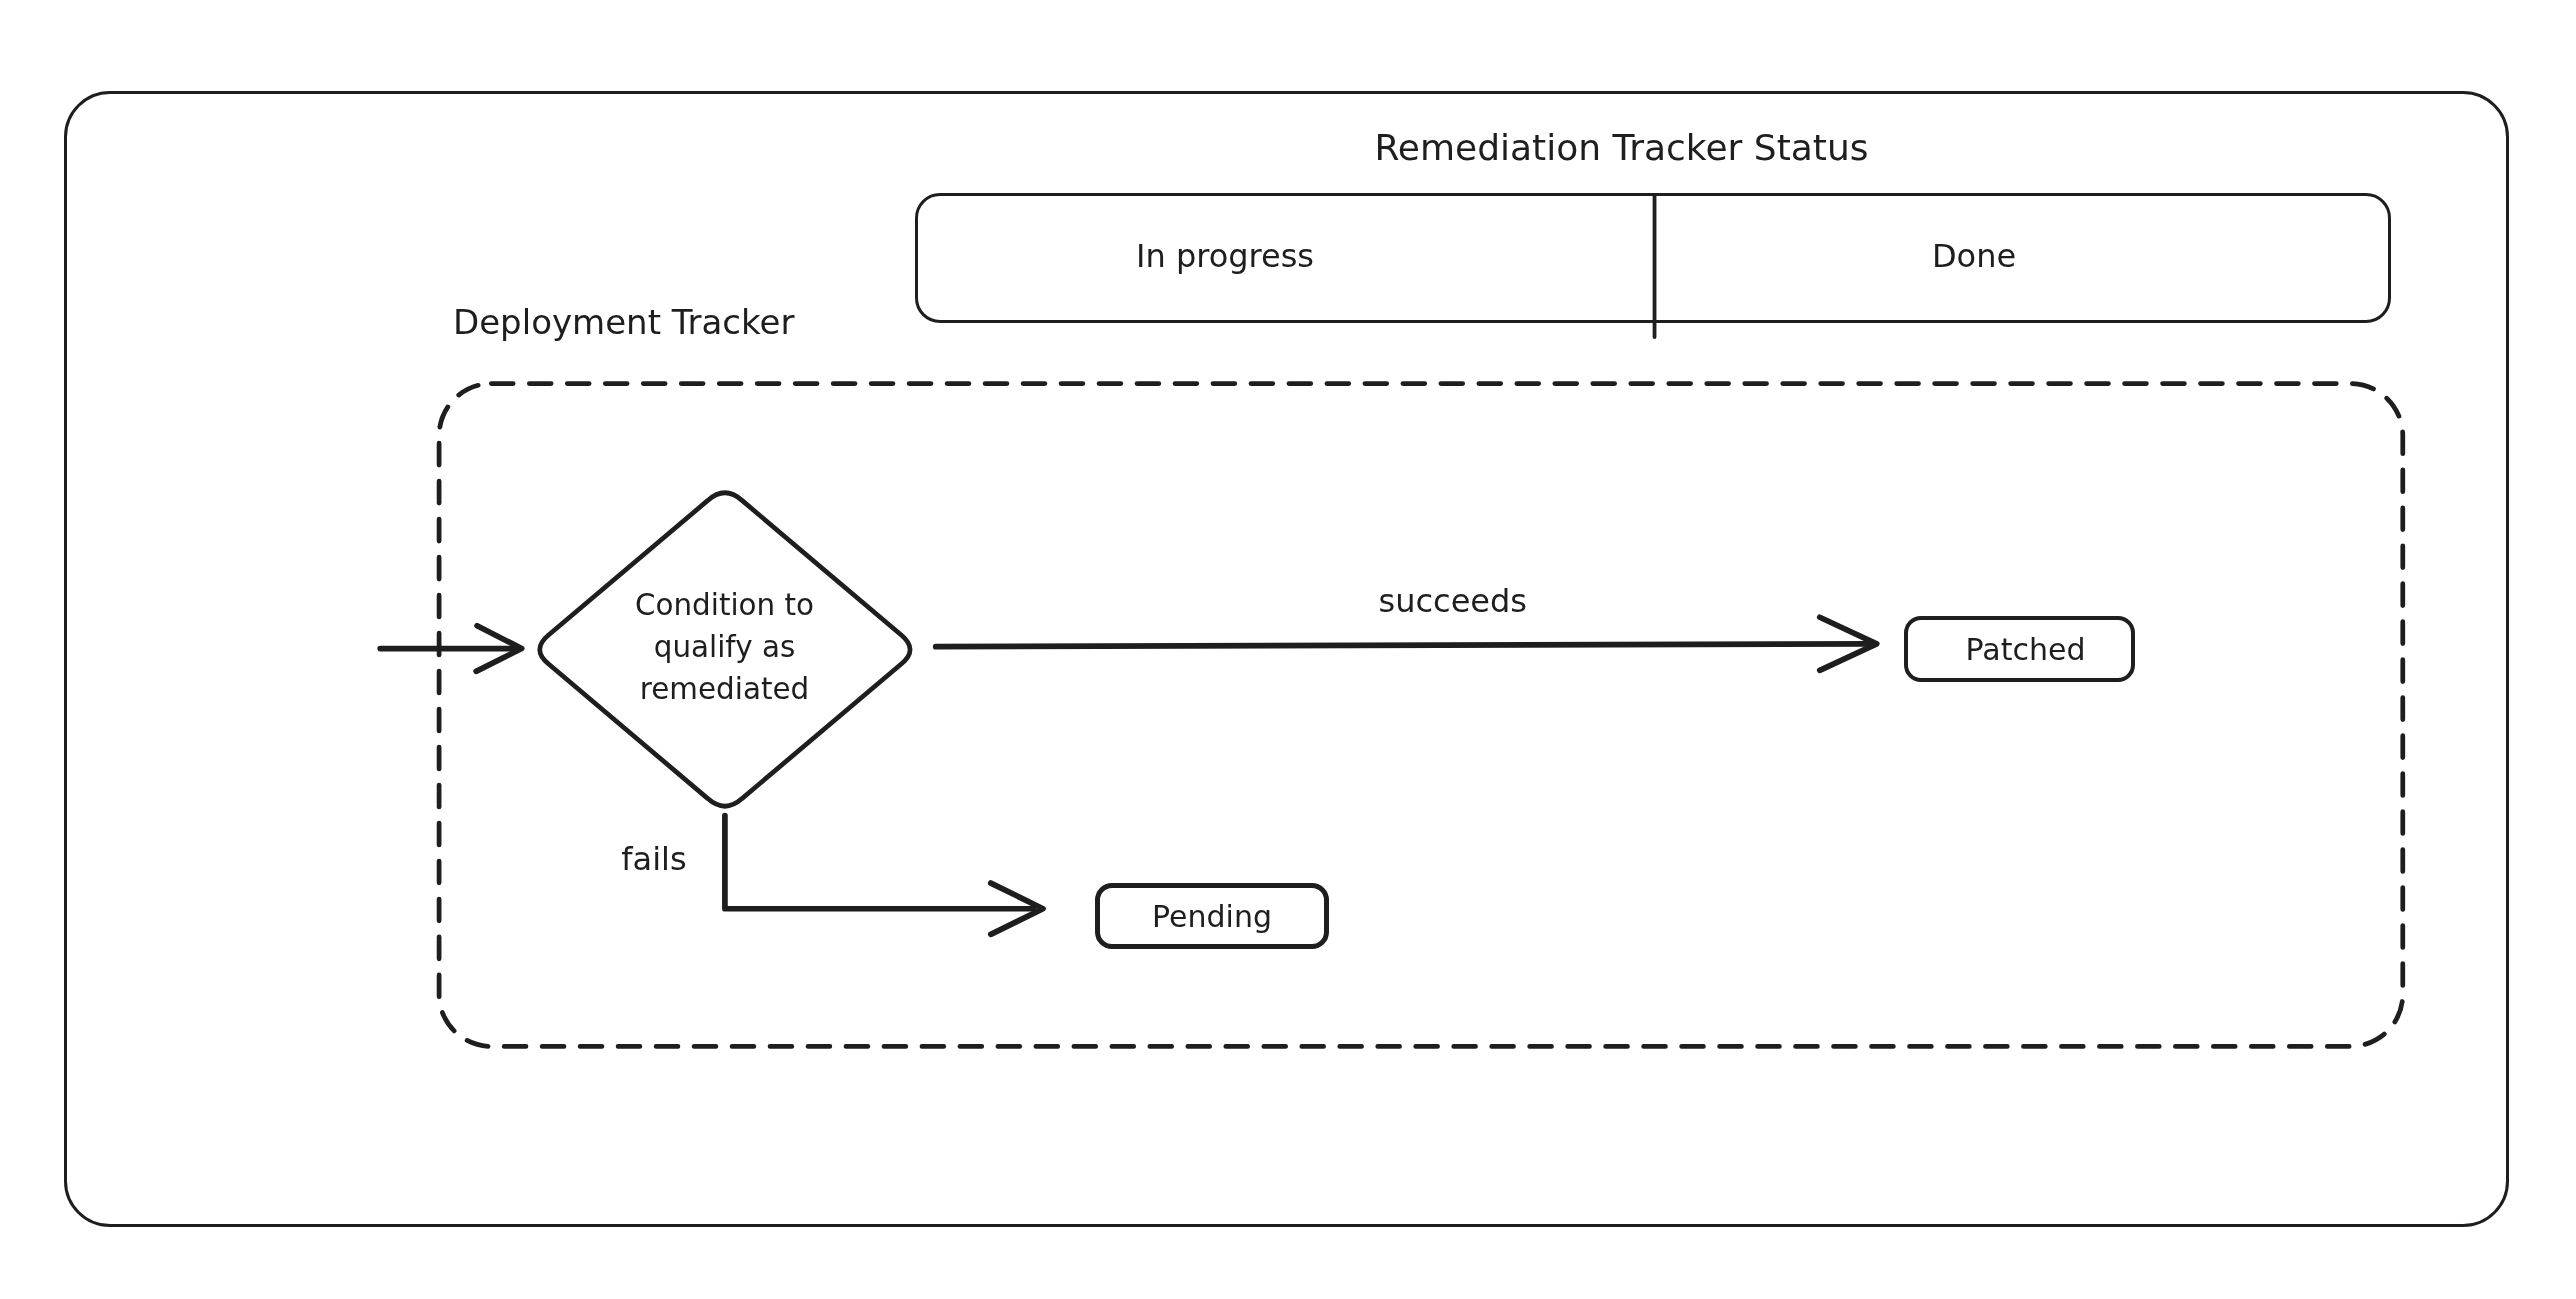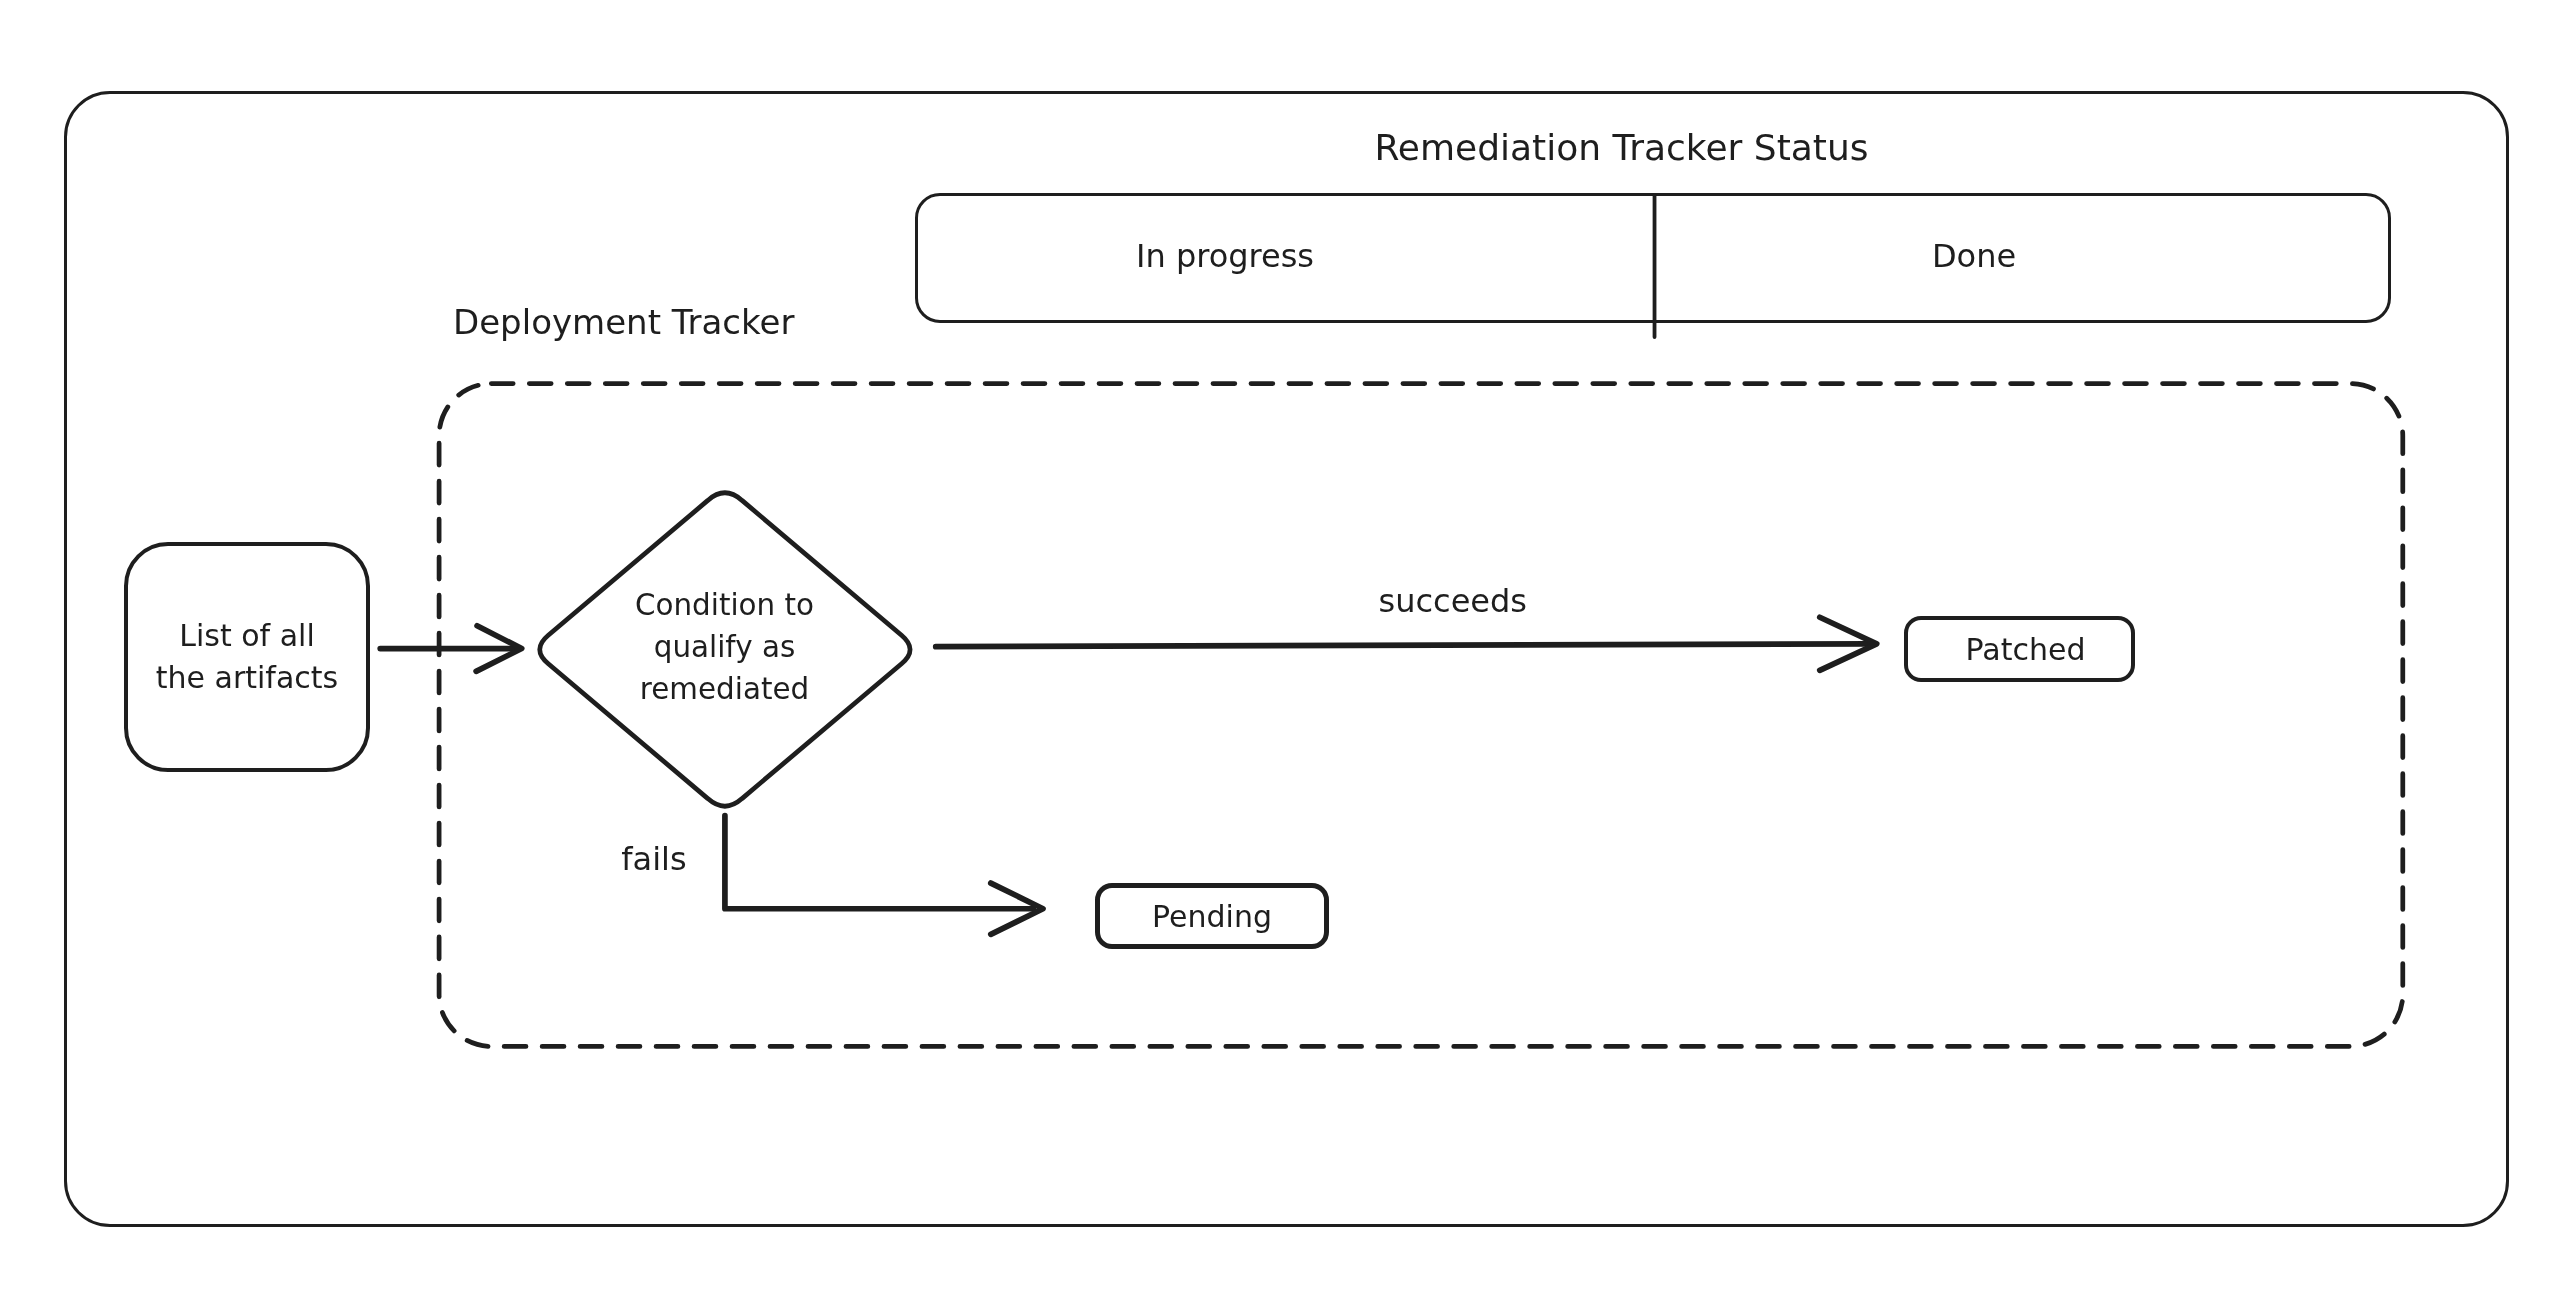--- a/index.html
+++ b/index.html
@@ -118,10 +118,6 @@
     </g>
   </svg>
 
-  <div class="shape artifacts-box">
-    <span>List of all</span>
-    <span>the artifacts</span>
-  </div>
 
   <div class="condition-text">
     <div>Condition to</div>

